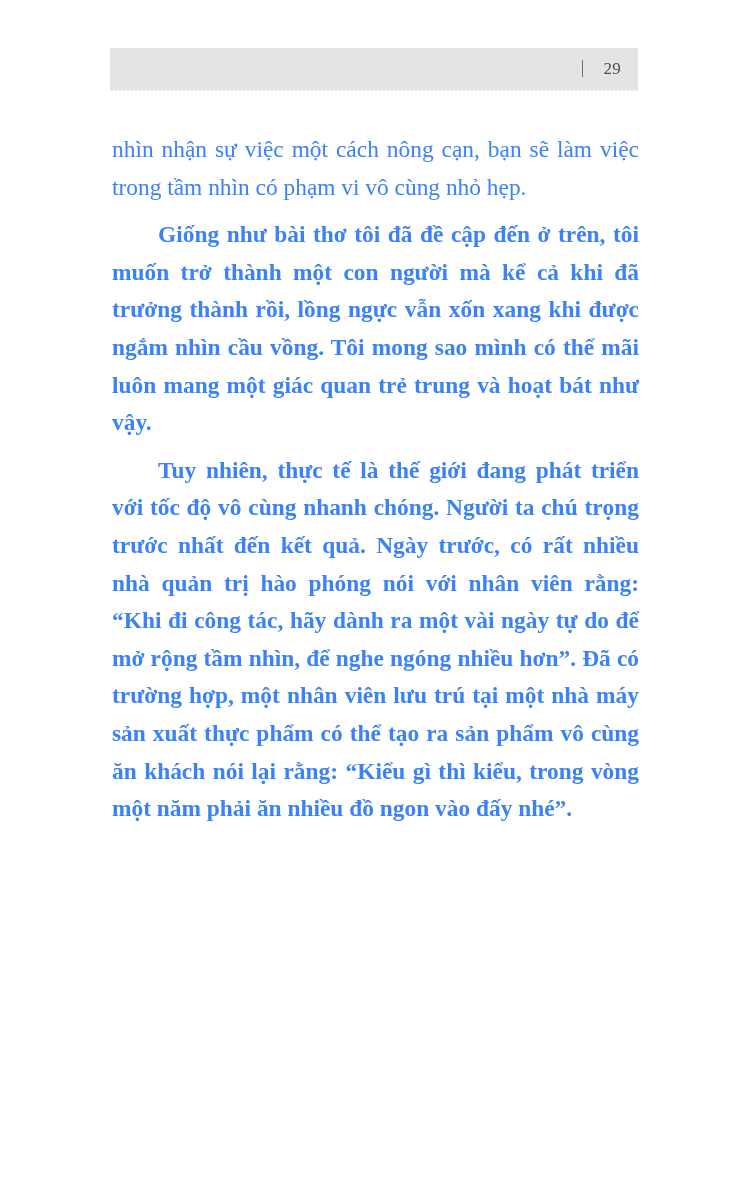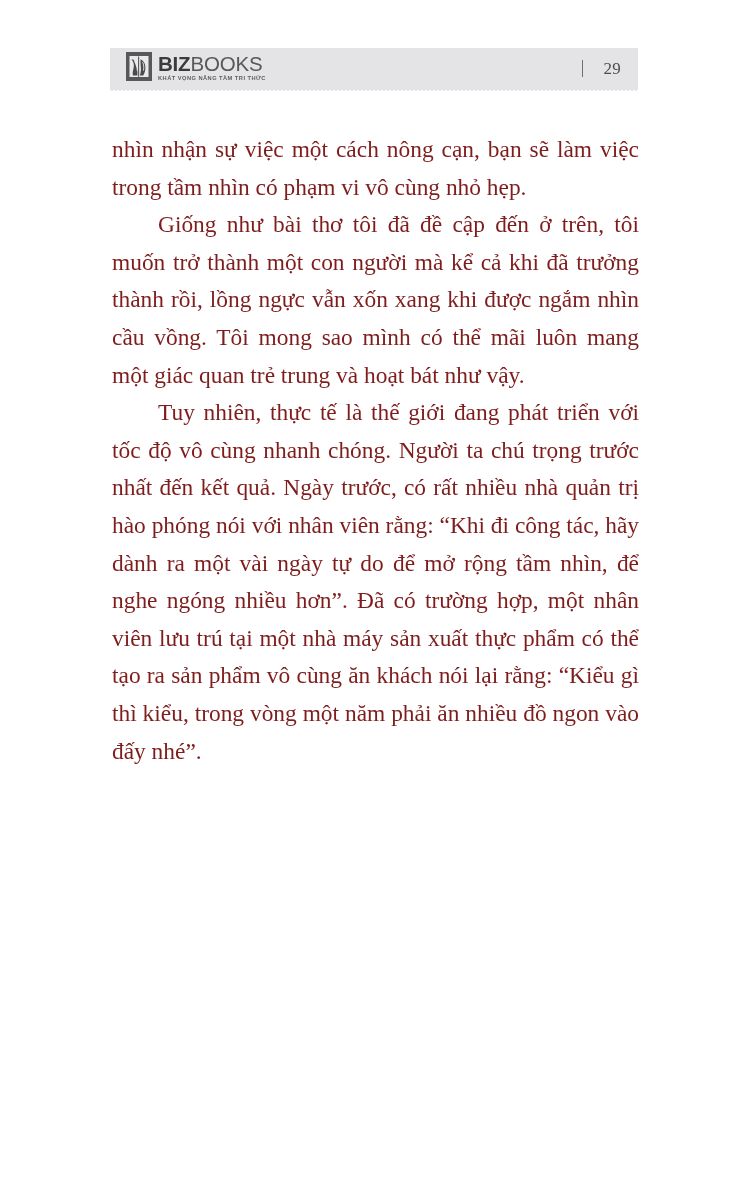--- a/index.html
+++ b/index.html
@@ -150,24 +150,6 @@
 
   <div class="header-band">
 
-    <div class="logo-block">
-      <span class="logo-mark">
-        <svg width="26" height="29" viewBox="0 0 26 29" aria-hidden="true">
-          <rect x="0" y="0" width="26" height="29" fill="#58585b"></rect>
-          <rect x="3" y="3.5" width="20" height="22" fill="#e9e9ea"></rect>
-          <rect x="3" y="3.5" width="20" height="22" fill="none" stroke="#58585b" stroke-width="1"></rect>
-          <path d="M12.6 4.5 L12.6 24.8" stroke="#58585b" stroke-width="1.1"></path>
-          <path d="M5.4 7.5 C7.6 9.5, 8.4 12.5, 7.6 16 C7 18.8, 6.4 21, 6.9 23.4 L11.4 23.4 C11.8 20.6, 11.2 17.6, 10.2 14.6 C9.2 11.5, 8.2 9, 7.4 7.5 Z" fill="#4b4b4e"></path>
-          <path d="M14.6 7.2 C17.4 8.4, 19.2 11.2, 19.4 14.8 C19.6 18.4, 18.6 21.4, 17.2 23.4 L13.9 23.4 C14.8 20.4, 15.2 17.4, 14.8 14.4 C14.5 11.6, 14.4 9.2, 14.6 7.2 Z" fill="#4b4b4e"></path>
-          <path d="M9.3 9.6 C11 11.8, 11.6 15, 11.2 18.6" stroke="#e9e9ea" stroke-width="0.9" fill="none"></path>
-          <path d="M16.6 10.2 C17.8 12.4, 18.1 15.4, 17.4 18.6" stroke="#e9e9ea" stroke-width="0.9" fill="none"></path>
-        </svg>
-      </span>
-      <span class="logo-text">
-        <span class="logo-wordmark"><span class="biz">BIZ</span><span class="books">BOOKS</span></span>
-        <span class="logo-tagline">KHÁT VỌNG NÂNG TẦM TRI THỨC</span>
-      </span>
-    </div>
 
     <div class="page-number-wrap">
       <span class="page-rule"></span>

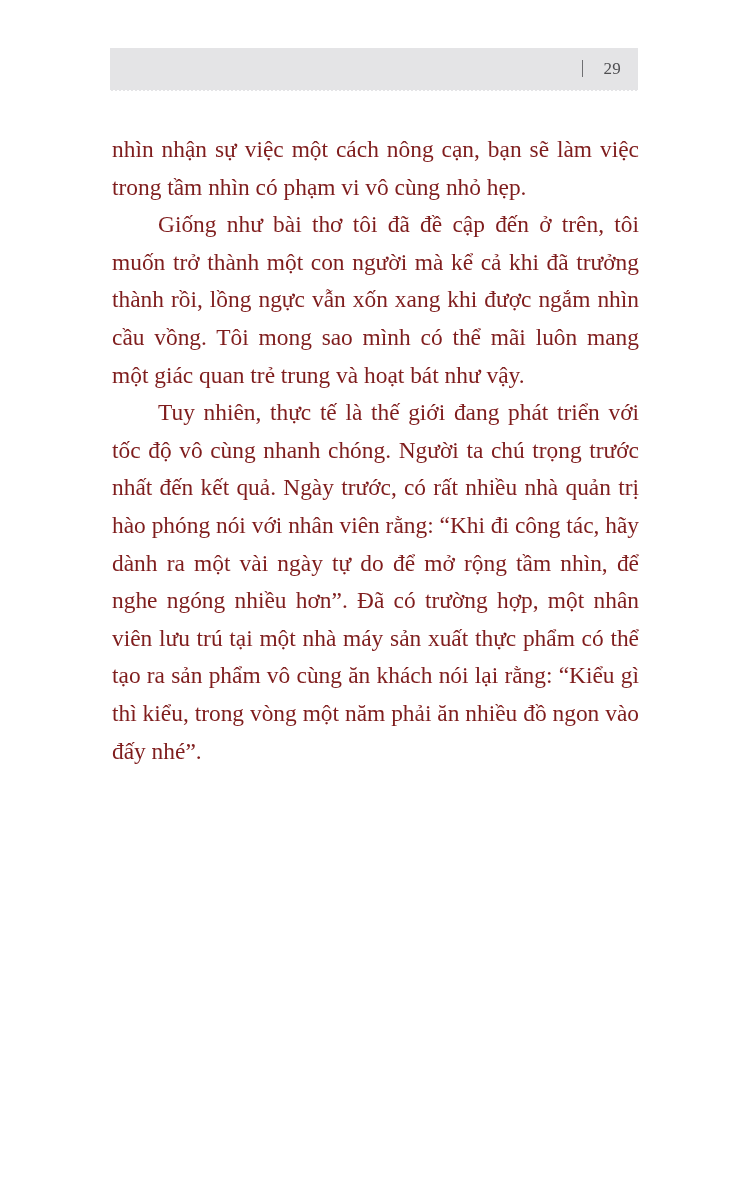--- a/index.html
+++ b/index.html
@@ -129,7 +129,7 @@
     margin: 0;
     font-size: 23.4px;
     line-height: 37.6px;
-    color: #7f1d1d;
+    color: #3b82f6;
     text-align: justify;
     text-justify: inter-word;
     hyphens: none;

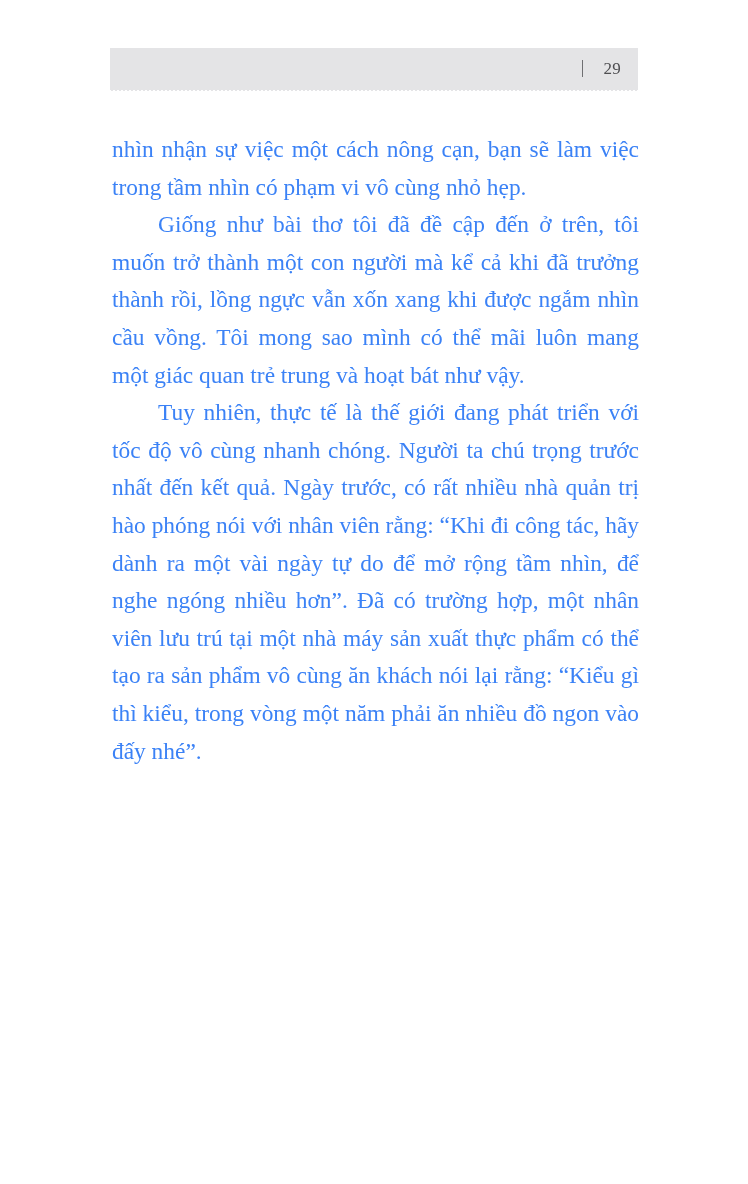--- a/index.html
+++ b/index.html
@@ -139,7 +139,8 @@
     text-indent: 46px;
   }
   .para + .para {
-    margin-top: 0px;
+    margin-top: 10px;
+    font-weight: bold;
   }
   
 </style>

